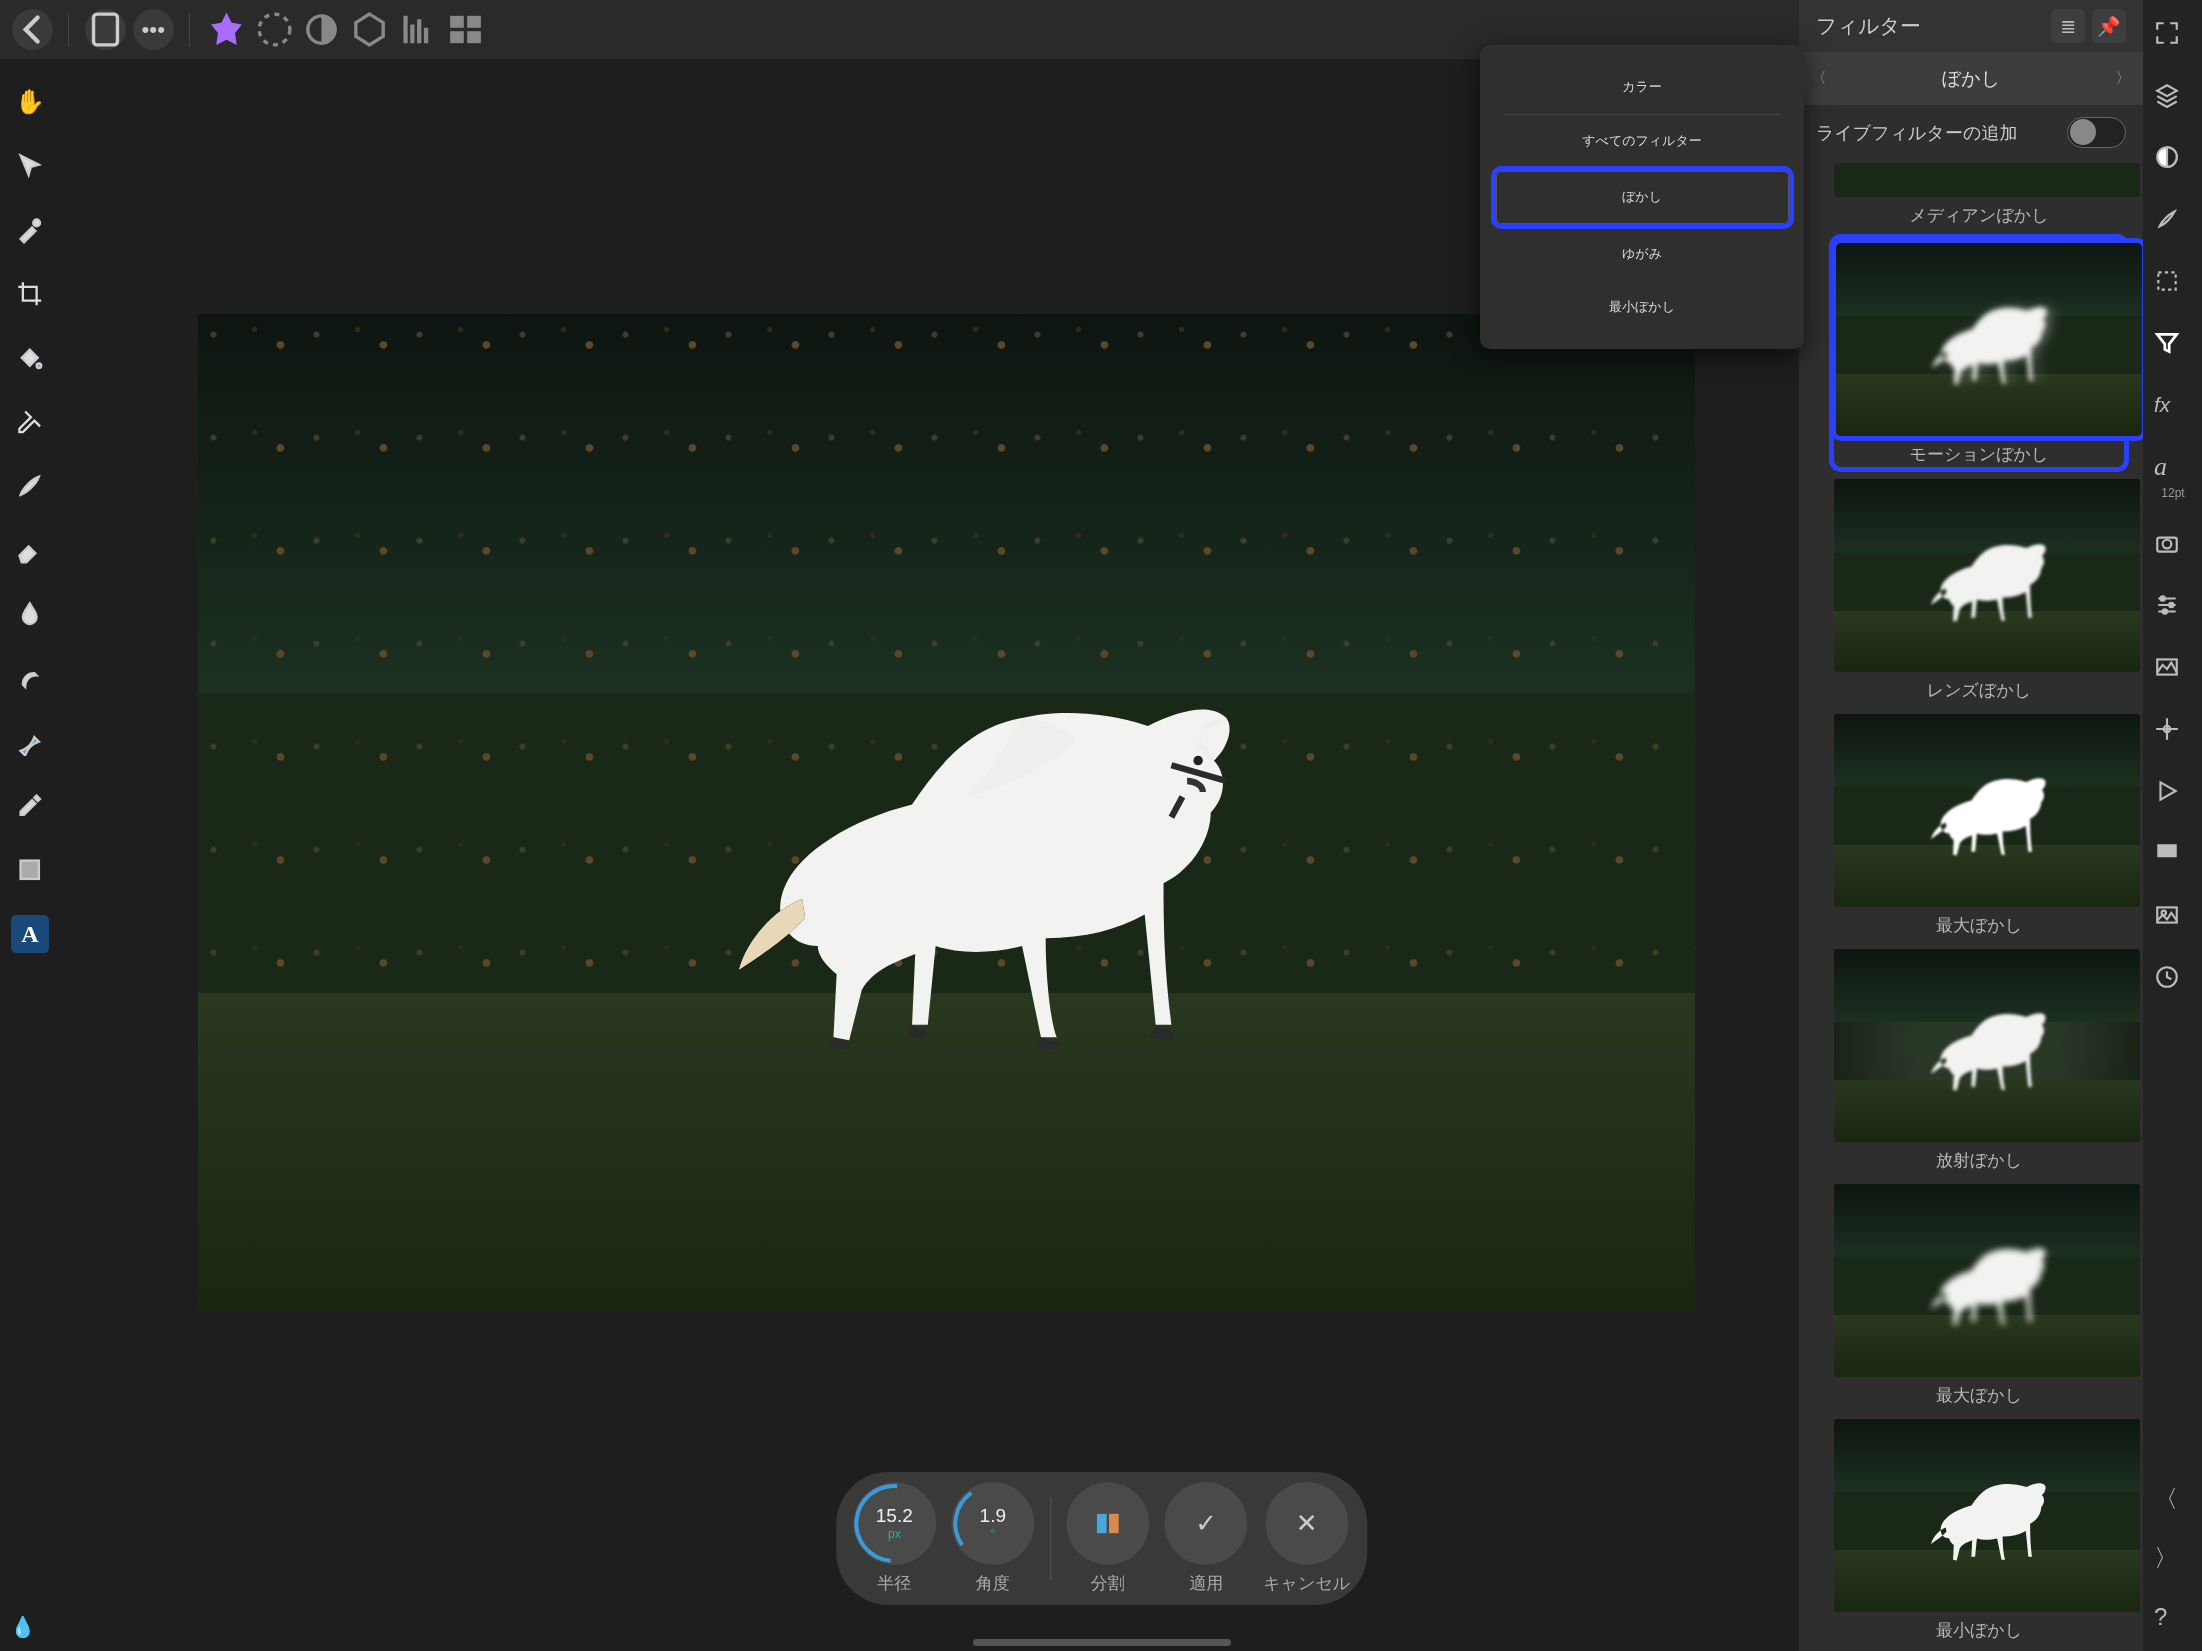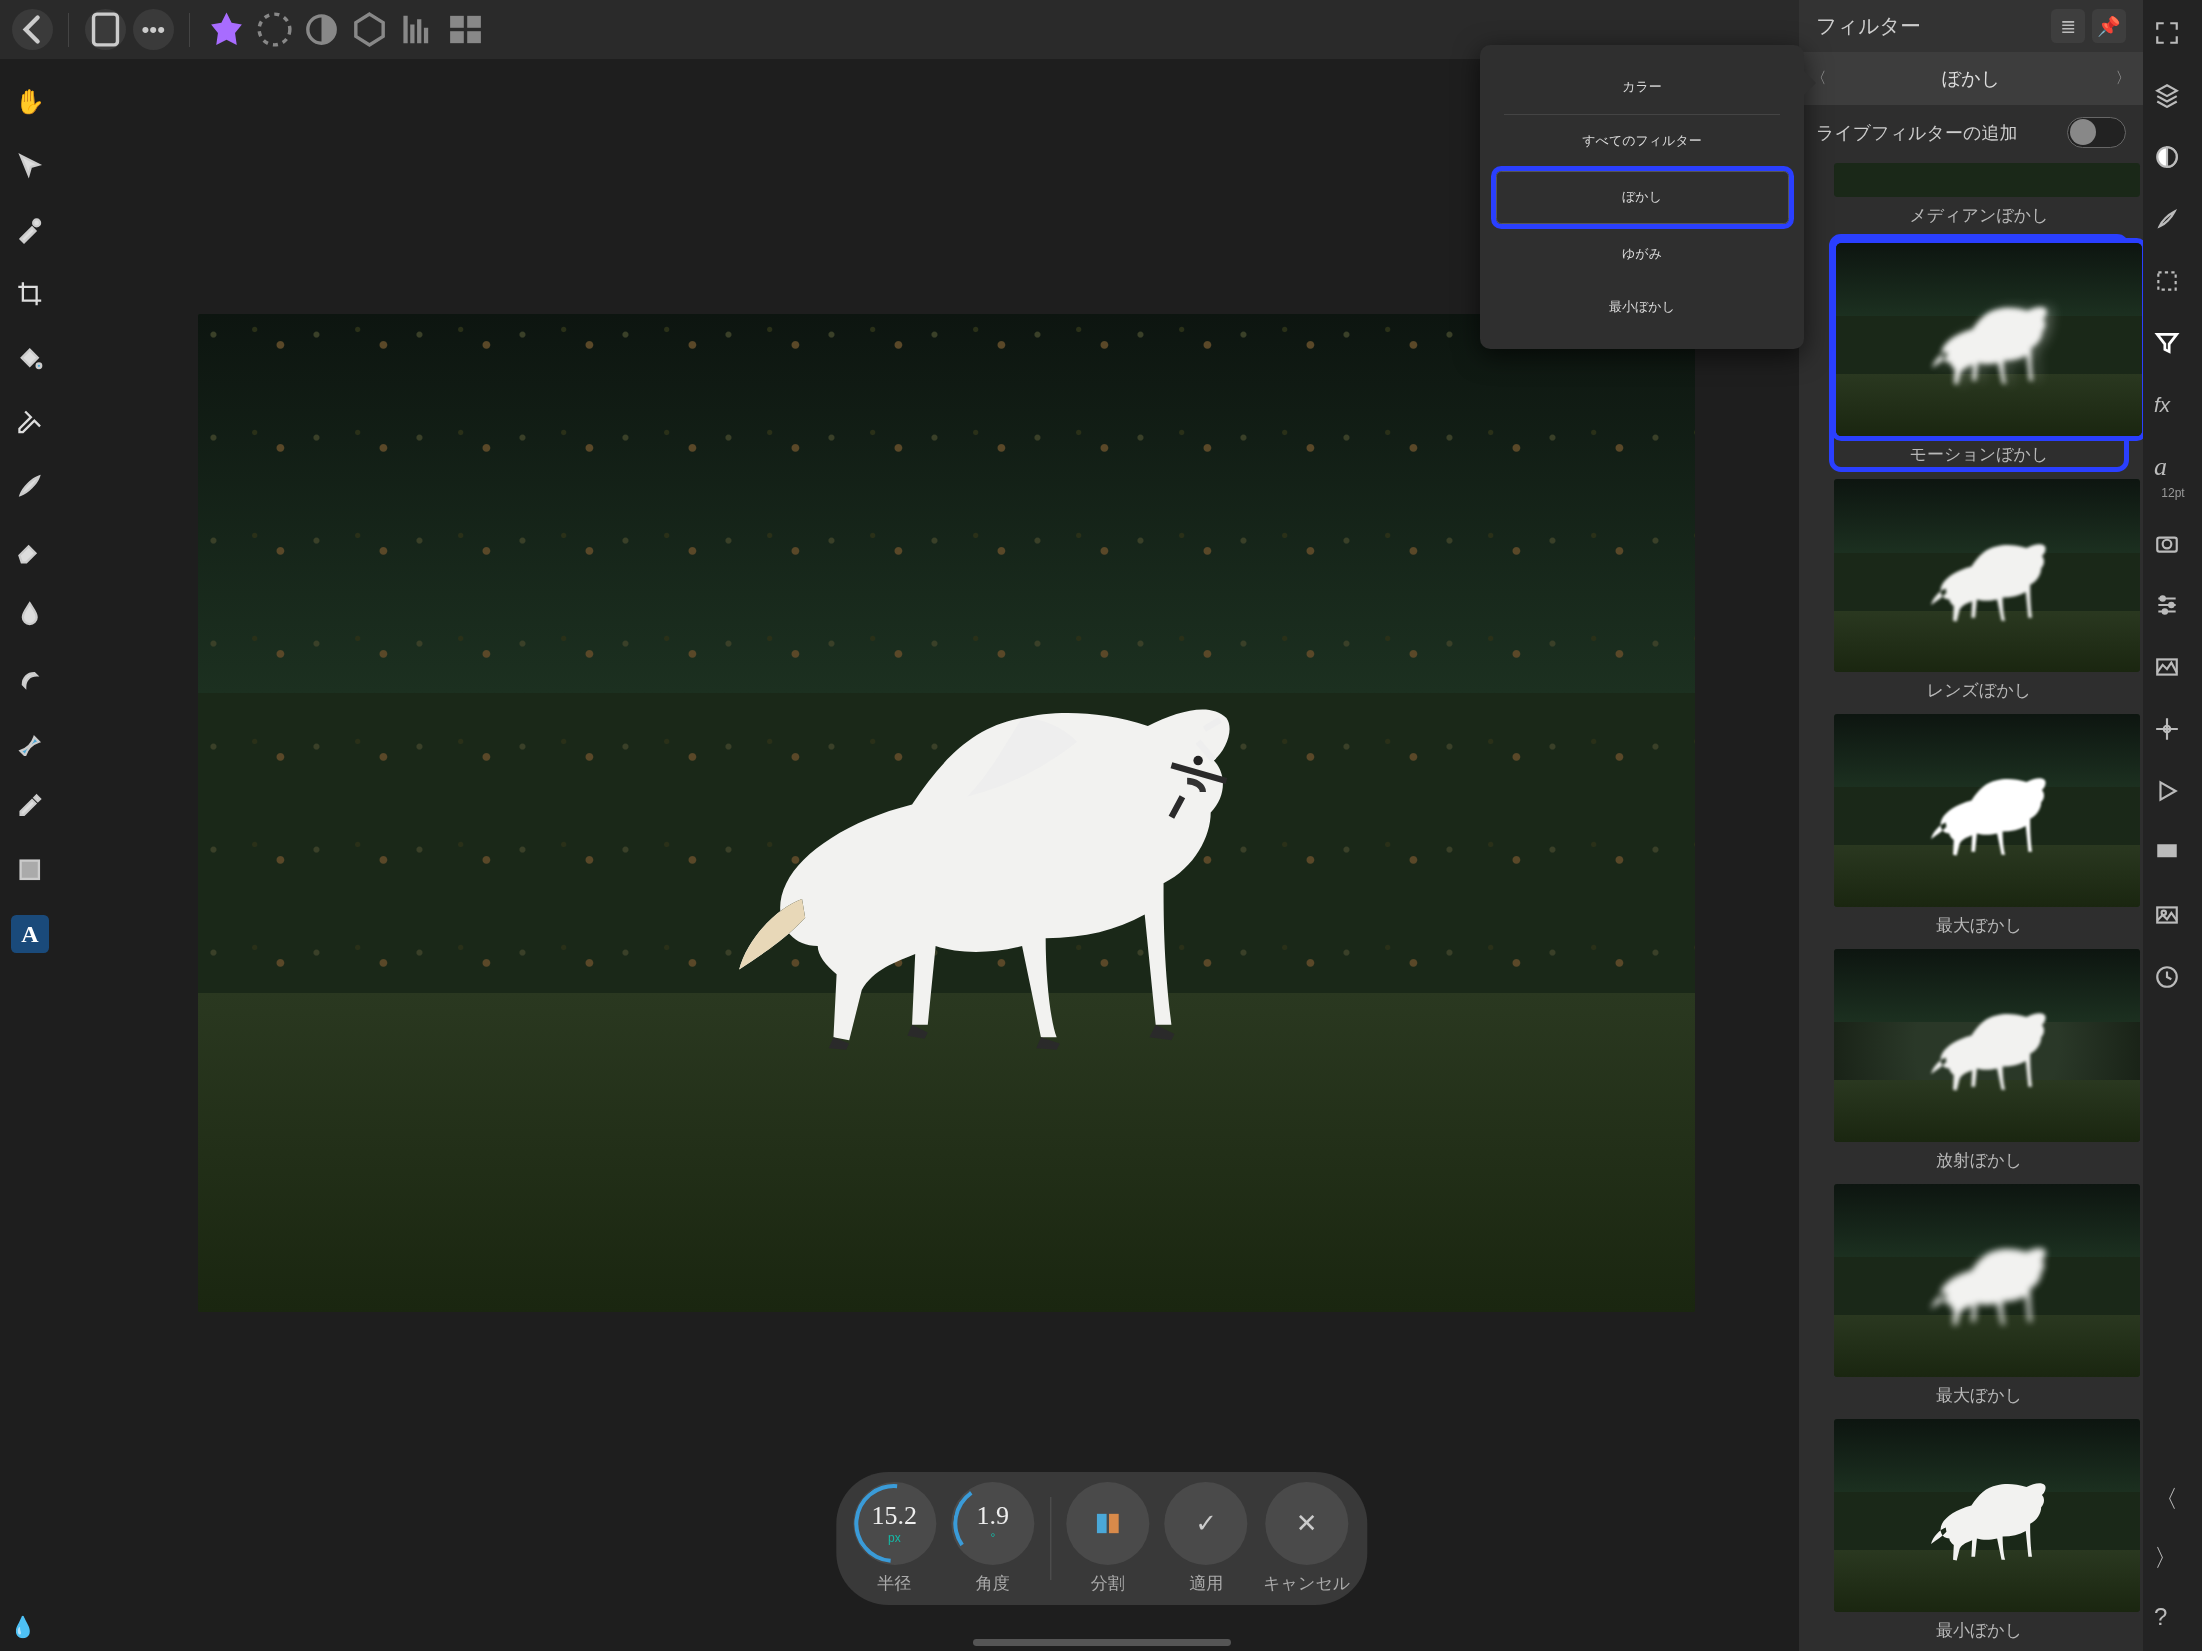--- a/index.html
+++ b/index.html
@@ -81,7 +81,7 @@
   .ctrl-knob .arc { position:absolute; top:1.7px; left:1.7px; width:79px; height:79px; border-radius:50%;
      border: 4.3px solid transparent; border-top-color:#3a9bd8; border-left-color:#3a9bd8;
      transform: rotate(-40deg); }
-  .ctrl-knob .val { font-size: 26px; color:#eee;font-family:Liberation Serif, serif; }
+  .ctrl-knob .val { font-size: 19px; color:#eee; }
   .ctrl-knob .unit { font-size: 12px; color:#14b8a6; }
   .ctrl-btn {
     width: 83px; height: 83px; border-radius: 50%; background:#4a4a4a;

